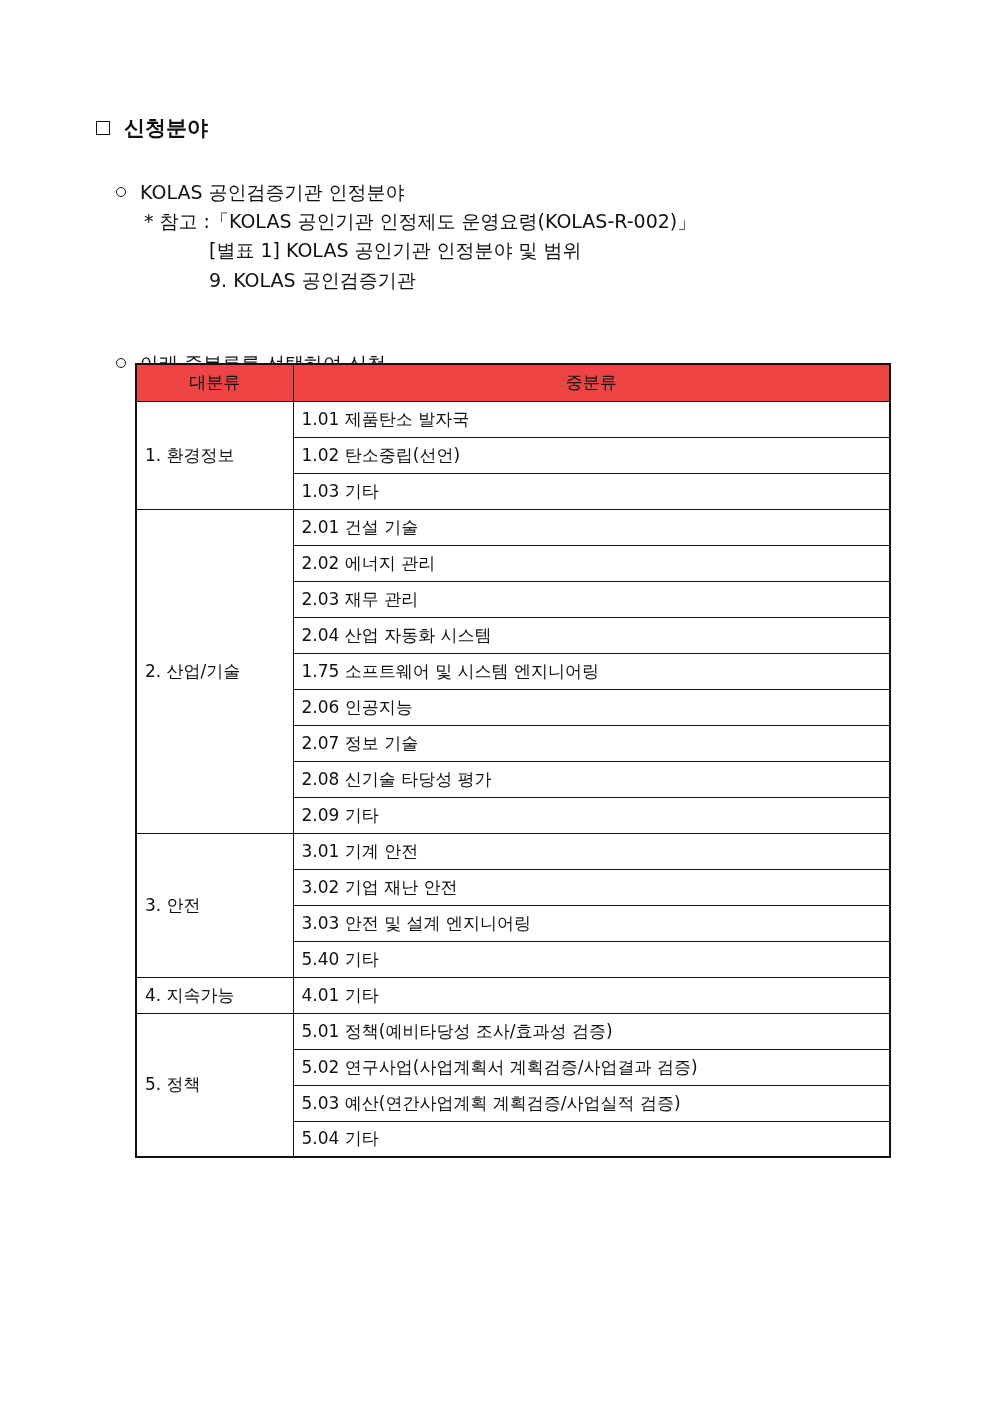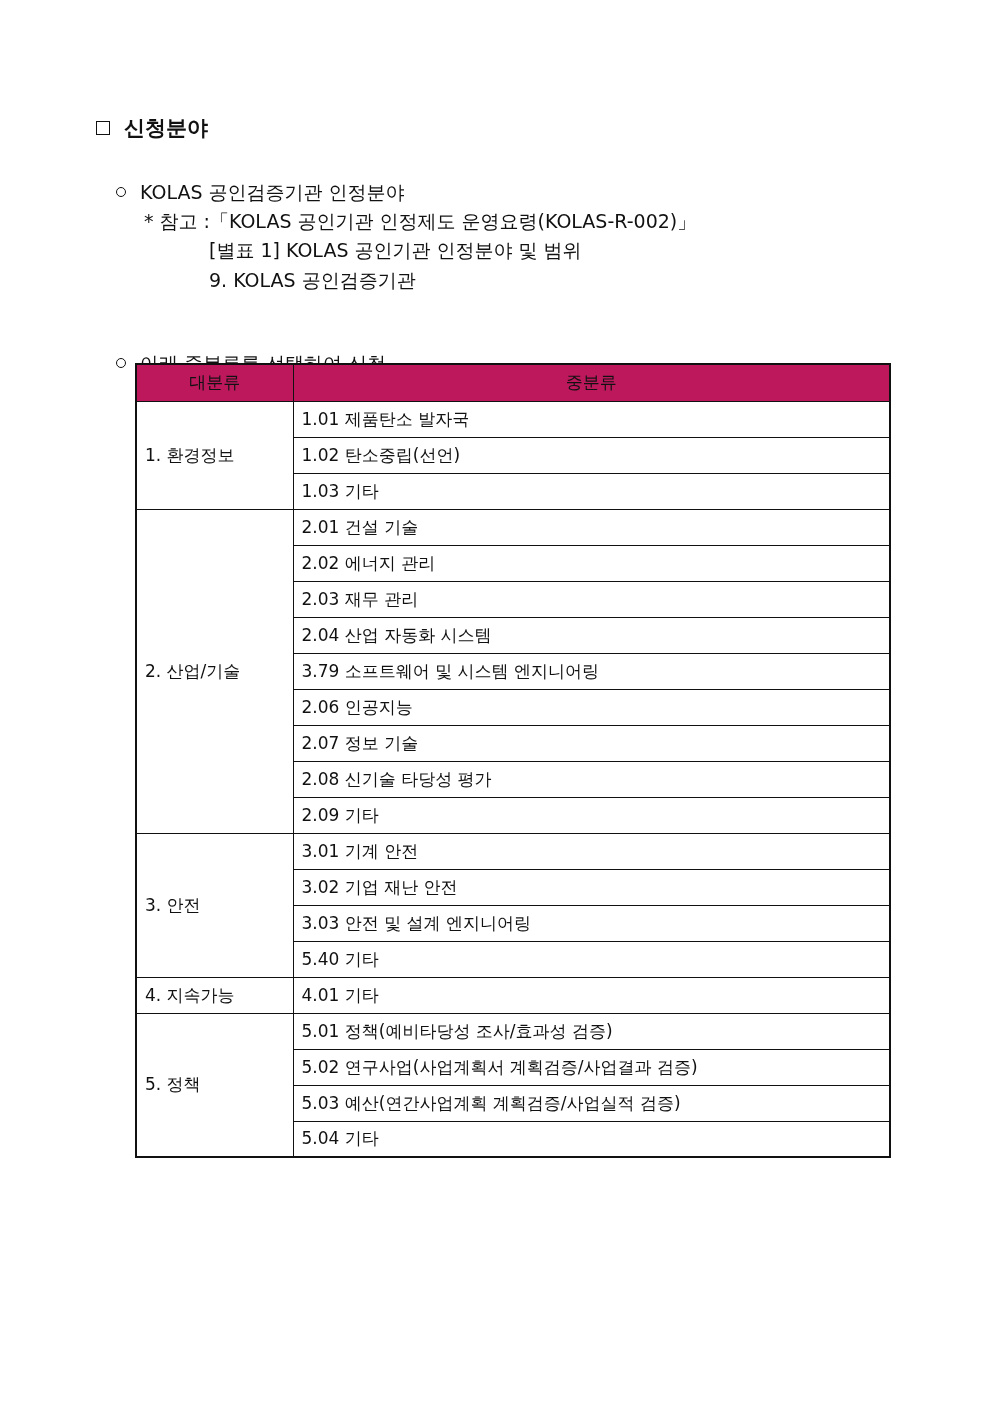--- a/index.html
+++ b/index.html
@@ -34,7 +34,7 @@
       text-align: left; font-weight: normal; vertical-align: middle;
     }
     table.cat-table th {
-      background: #be185d; text-align: center; height: 37px;
+      background: #ef4444; text-align: center; height: 37px;
       border-bottom: 1.5px solid #111;
     }
     table.cat-table td.major { width: 157px; }

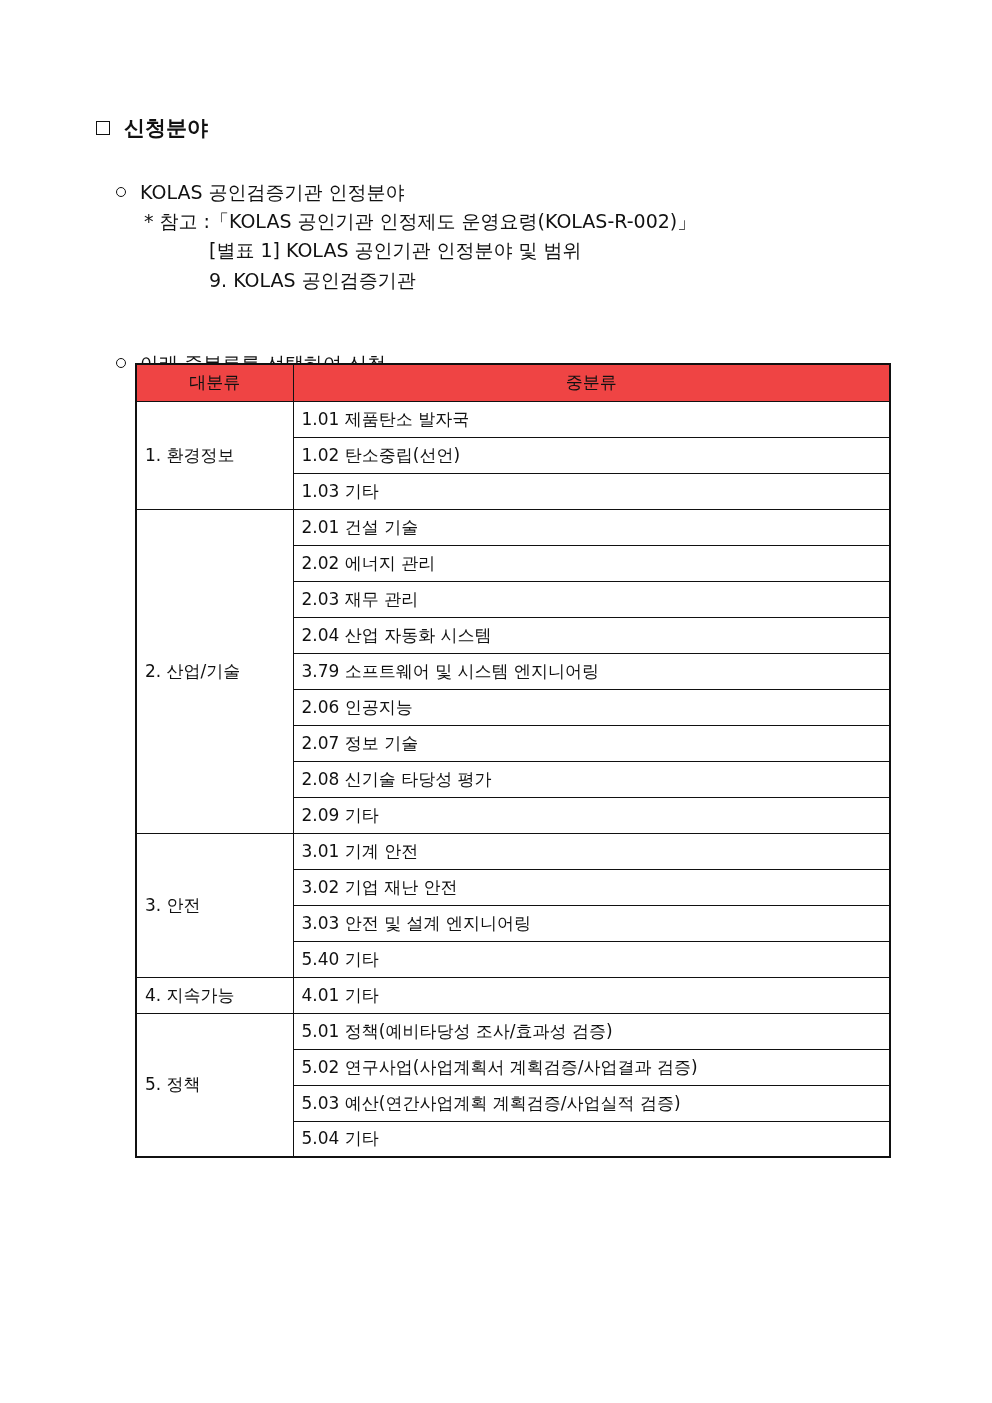--- a/index.html
+++ b/index.html
@@ -92,7 +92,7 @@
         <td>2.04 산업 자동화 시스템</td>
       </tr>
       <tr>
-        <td>3.79 소프트웨어 및 시스템 엔지니어링</td>
+        <td>1.75 소프트웨어 및 시스템 엔지니어링</td>
       </tr>
       <tr>
         <td>2.06 인공지능</td>

